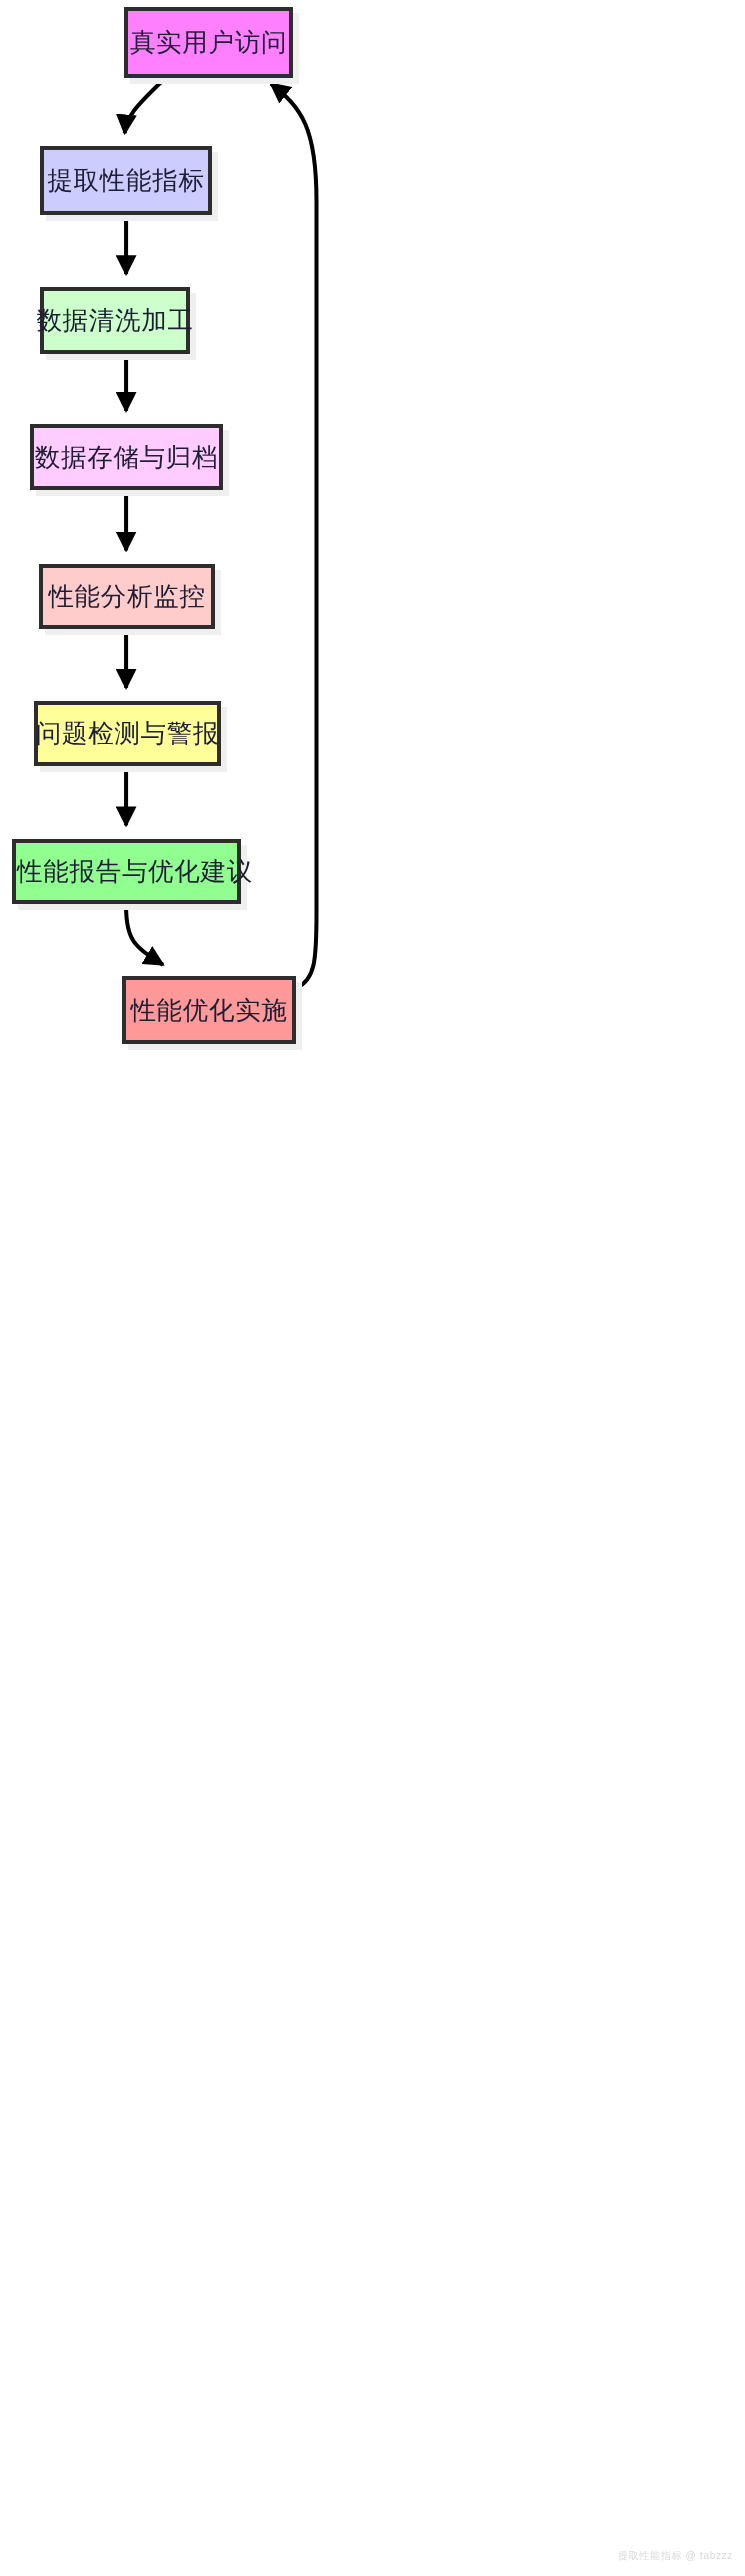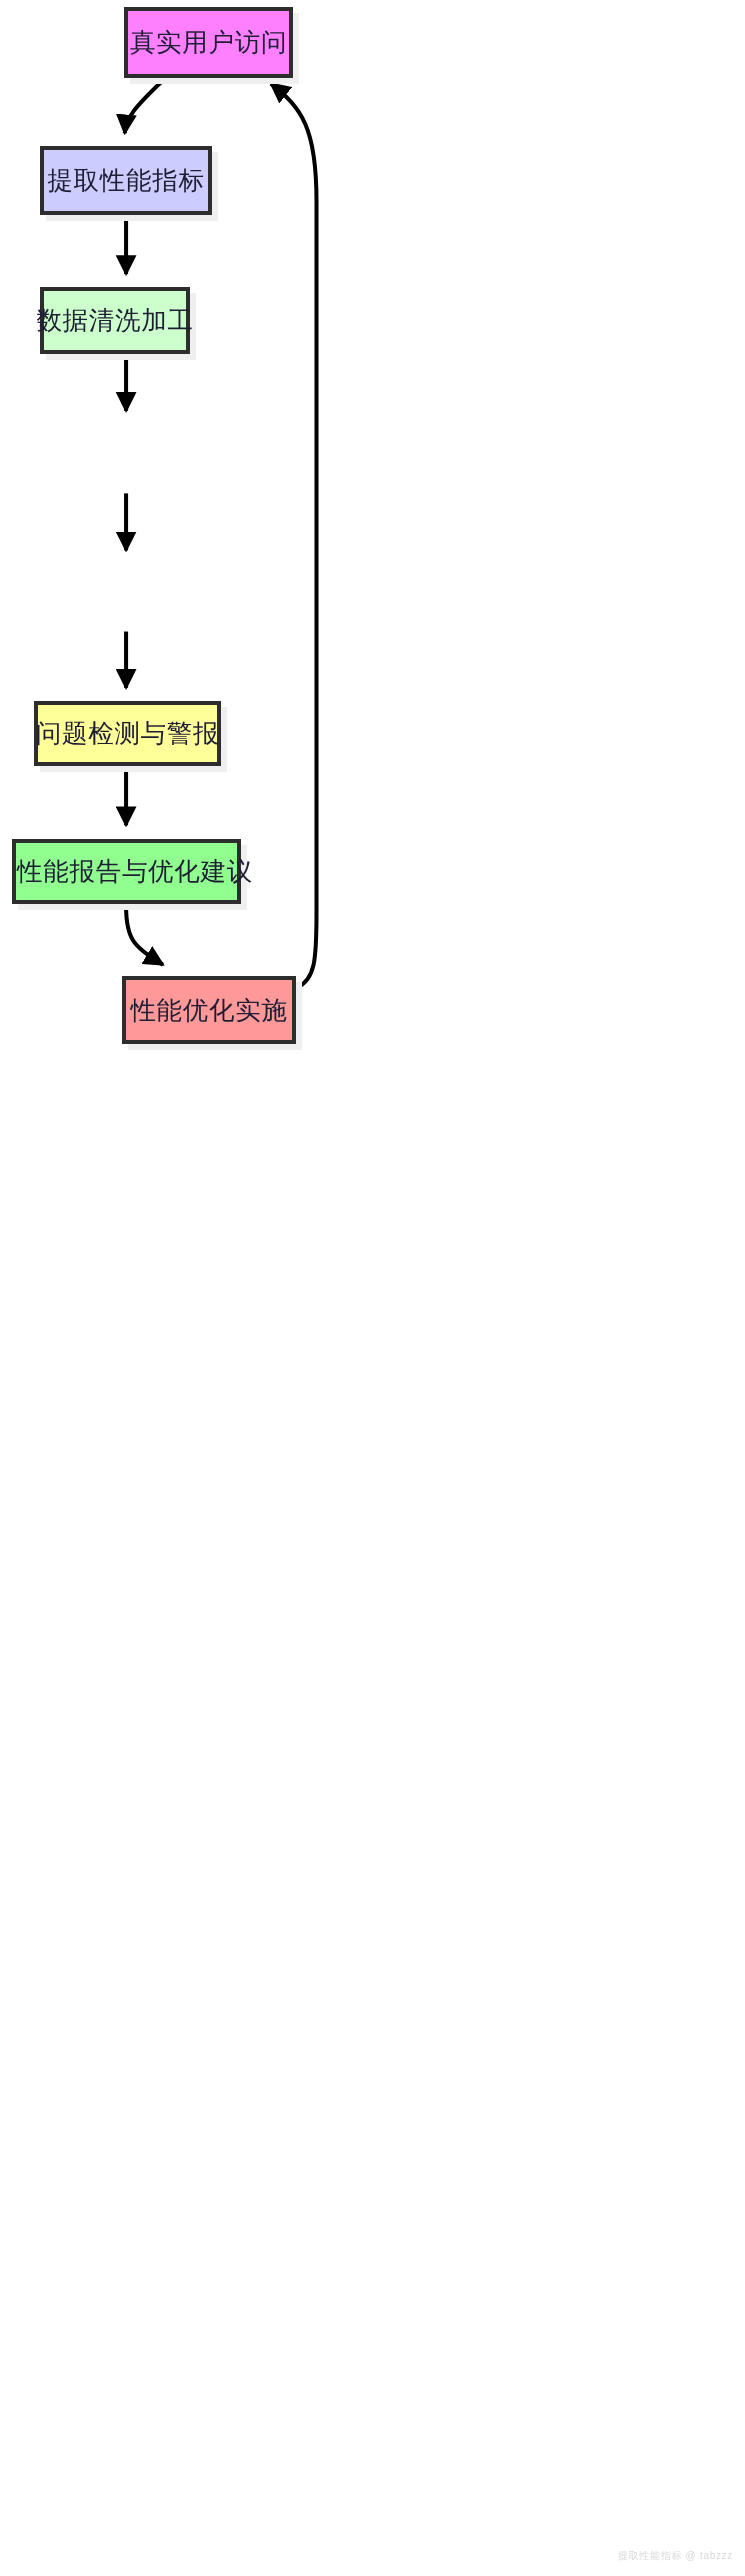--- a/index.html
+++ b/index.html
@@ -132,6 +132,9 @@
     <span class="node-label">数据清洗加工</span>
   </div>
 
+  <div class="node" id="node-4" style="background:#ffccff">
+    <span class="node-label">数据存储与归档</span>
+  </div>
 
 
   <div class="node" id="node-6" style="background:#ffff99">

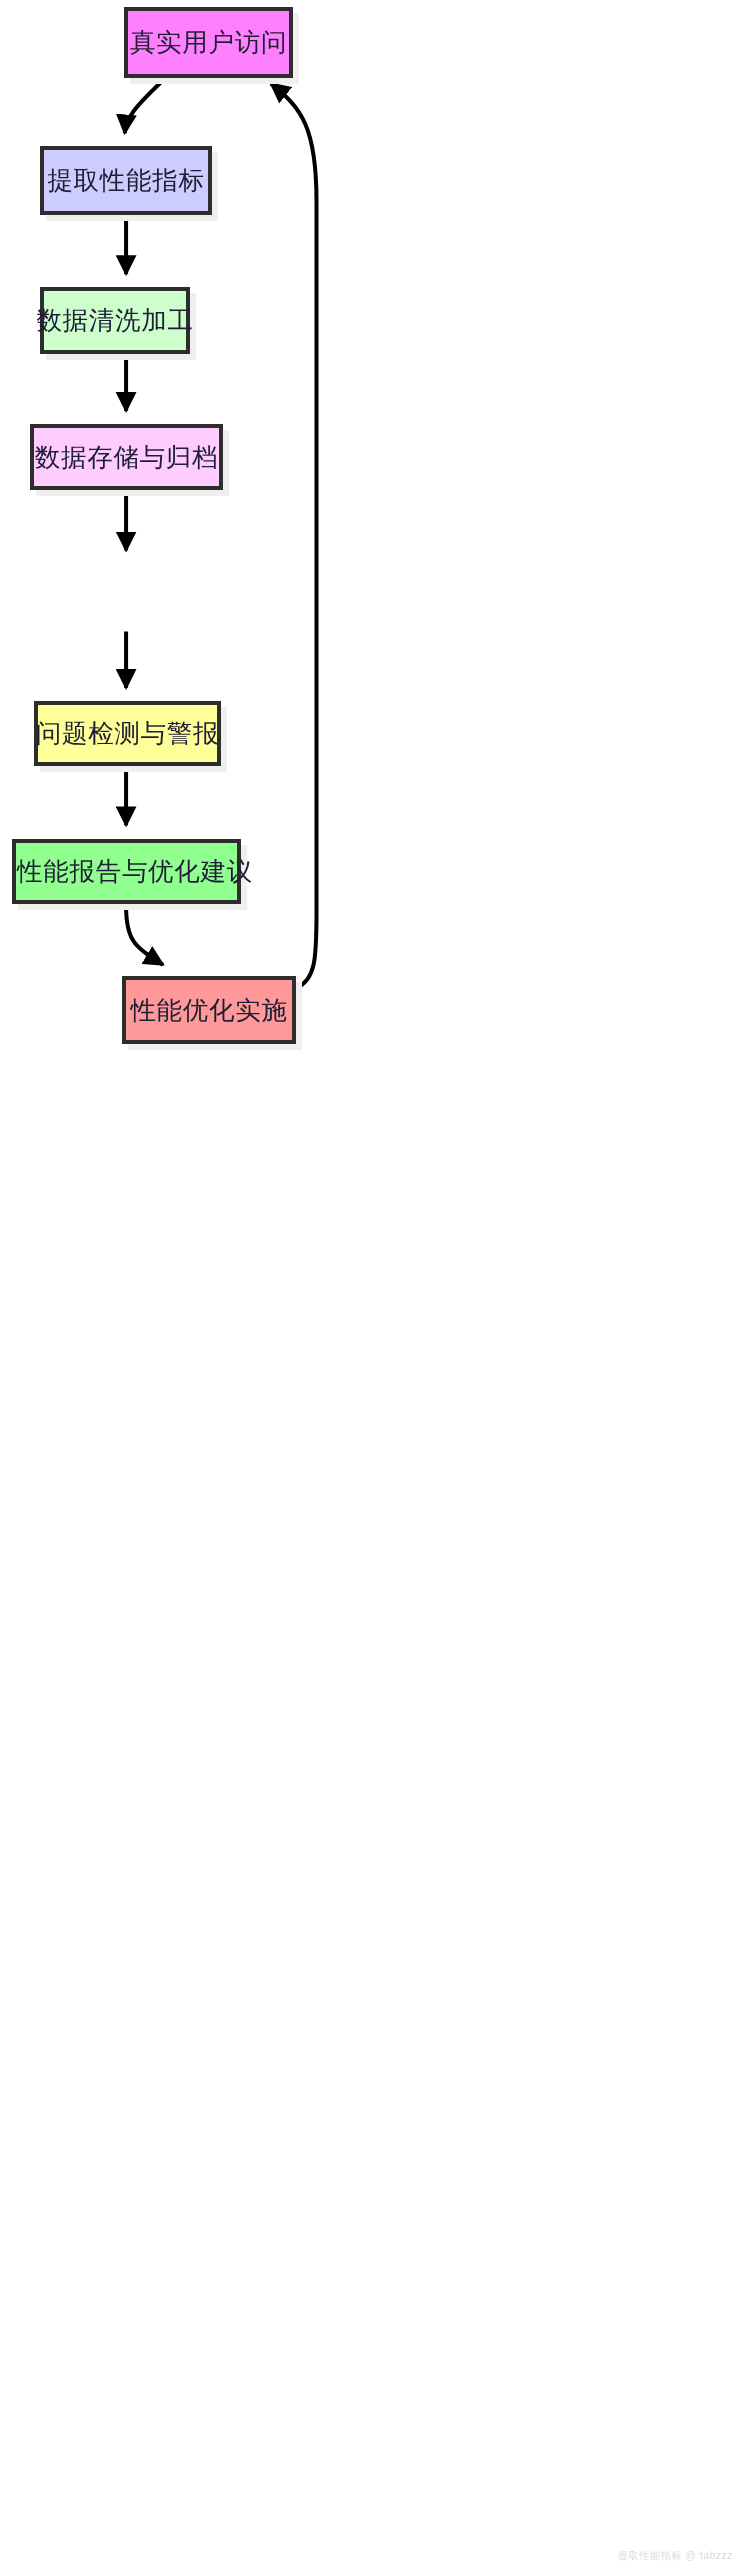--- a/index.html
+++ b/index.html
@@ -136,6 +136,9 @@
     <span class="node-label">数据存储与归档</span>
   </div>
 
+  <div class="node" id="node-5" style="background:#ffcccc">
+    <span class="node-label">性能分析监控</span>
+  </div>
 
   <div class="node" id="node-6" style="background:#ffff99">
     <span class="node-label">问题检测与警报</span>

